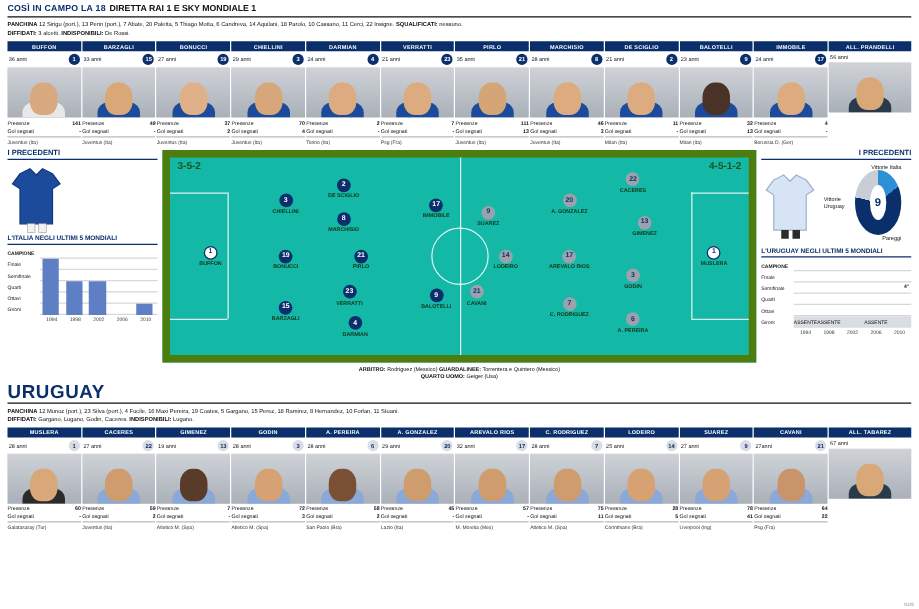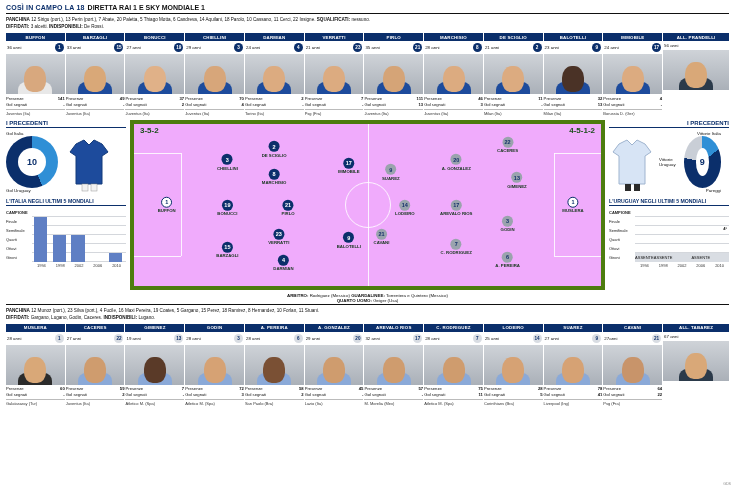--- a/index.html
+++ b/index.html
@@ -73,8 +73,8 @@
 
   .pitchwrap { flex: 1; position: relative; }
   .pitch {
-    position: relative; height: 170px; background: #f0abfc;
-    border: 4px solid #4d7c0f;
+    position: relative; height: 170px; background: #14b8a6;
+    border: 6px solid #4d7c0f;
   }
   .pitch .line { position: absolute; background: rgba(255,255,255,.85); }
   .form-l { position: absolute; top: 2px; left: 6px; font-size: 8px; font-weight: bold; color: #1c4f1c; }

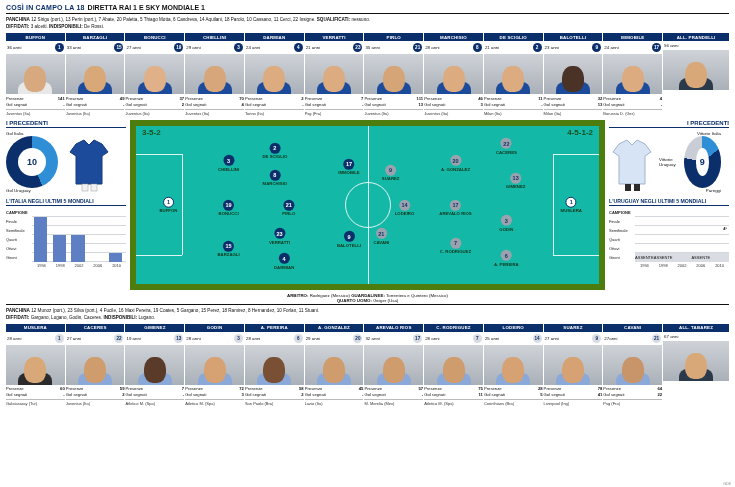--- a/index.html
+++ b/index.html
@@ -403,15 +403,6 @@
     <div class="side">
       <div class="side-title">I PRECEDENTI</div>
       <div class="donutwrap">
-        <div style="width:56px">
-          <div class="lab top">Gol Italia</div>
-          <div class="donut" id="italy-donut" style="background: conic-gradient(rgb(47, 143, 214) 0deg, rgb(47, 143, 214) 156.522deg, rgb(11, 47, 107) 156.522deg, rgb(11, 47, 107) 360deg);">
-            <div class="hole">
-              <span class="big">10</span>
-            </div>
-          </div>
-          <div class="lab">Gol Uruguay</div>
-        </div>
         <div class="shirt">
           <svg viewBox="0 0 46 56" width="46" height="56">
             <path d="M10 8 L18 4 L23 9 L28 4 L36 8 L42 16 L36 20 L36 48 L10 48 L10 20 L4 16 Z" fill="#1d4b9c" stroke="#123a7a" stroke-width="1"></path>

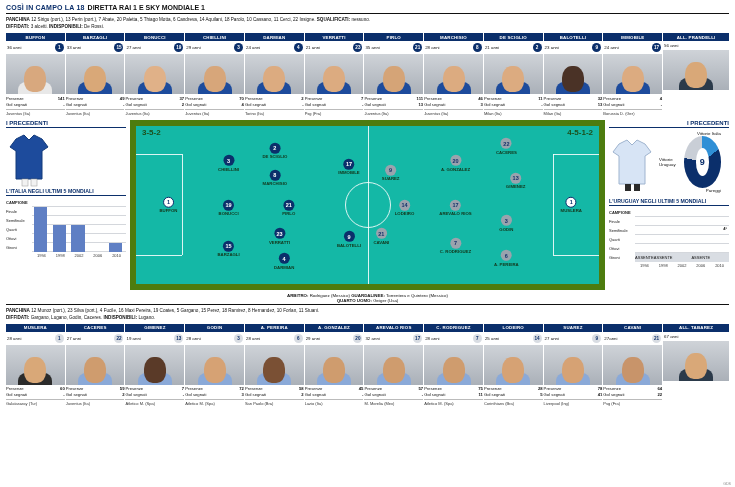--- a/index.html
+++ b/index.html
@@ -624,6 +624,7 @@
     </div>
   </div>
 
+  <div class="sect-title uruguay" style="margin-top:3px">URUGUAY</div>
   <div class="rule"></div>
   <div class="infoline">
     <b>PANCHINA</b>

